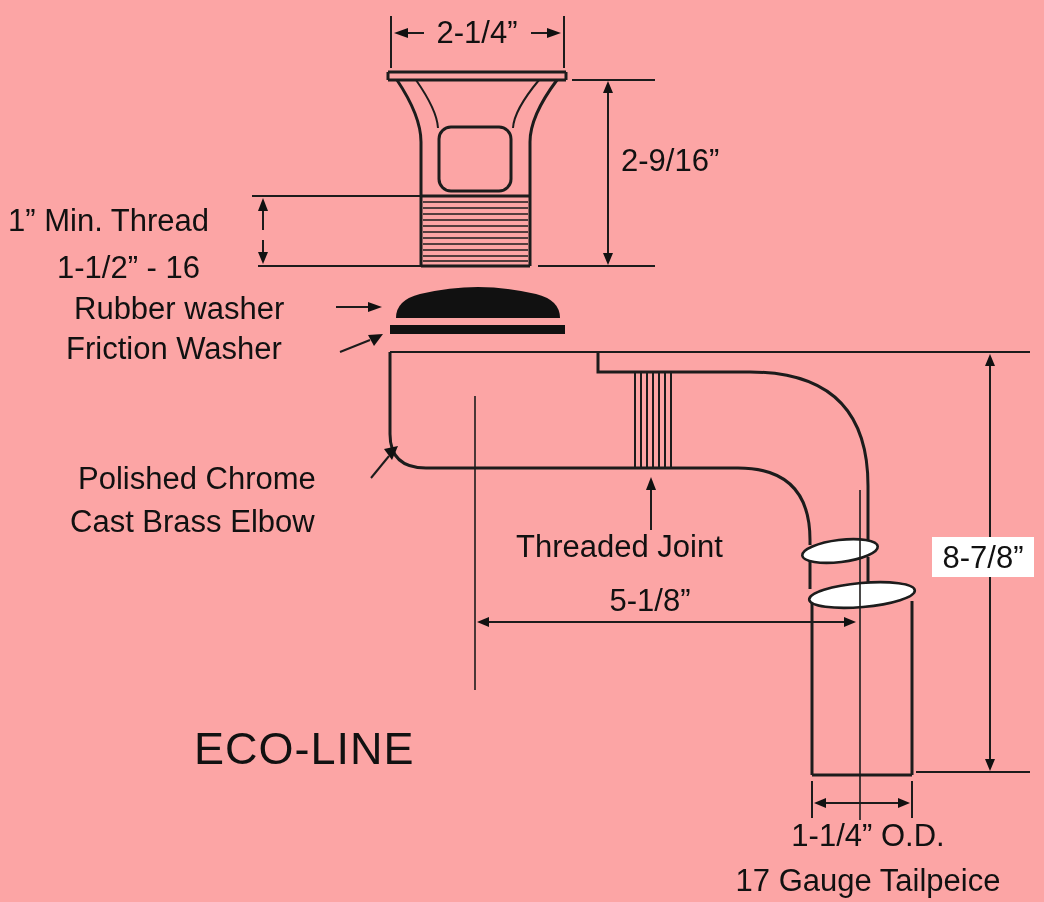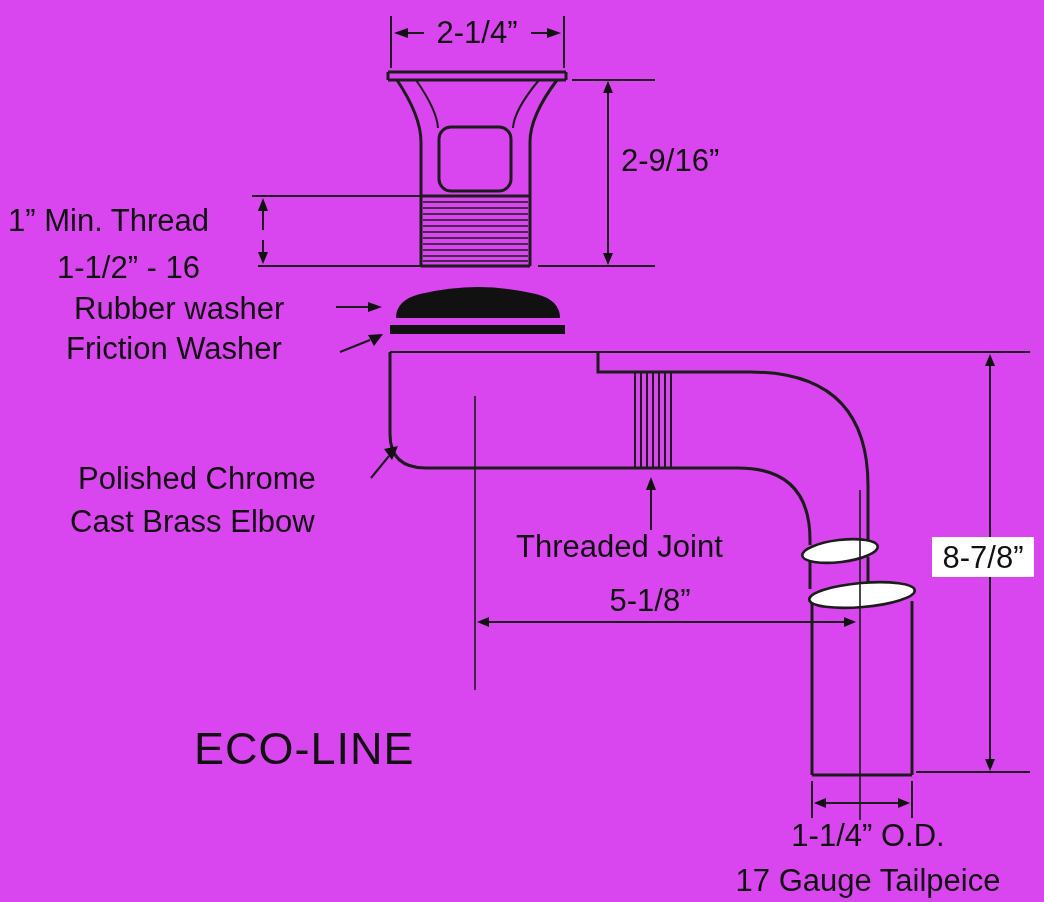--- a/index.html
+++ b/index.html
@@ -6,7 +6,7 @@
   .page{
     position:relative;
     width:1044px;height:902px;
-    background:#d946ef;
+    background:#fca5a5;
     font-family:"Liberation Sans", sans-serif;
     overflow:hidden;
     text-align:right;

